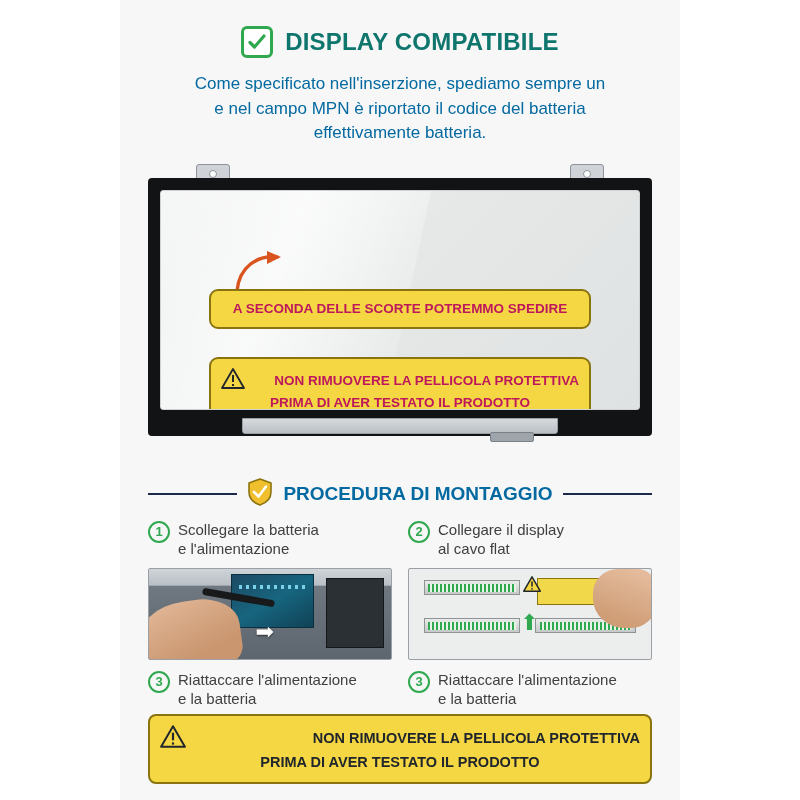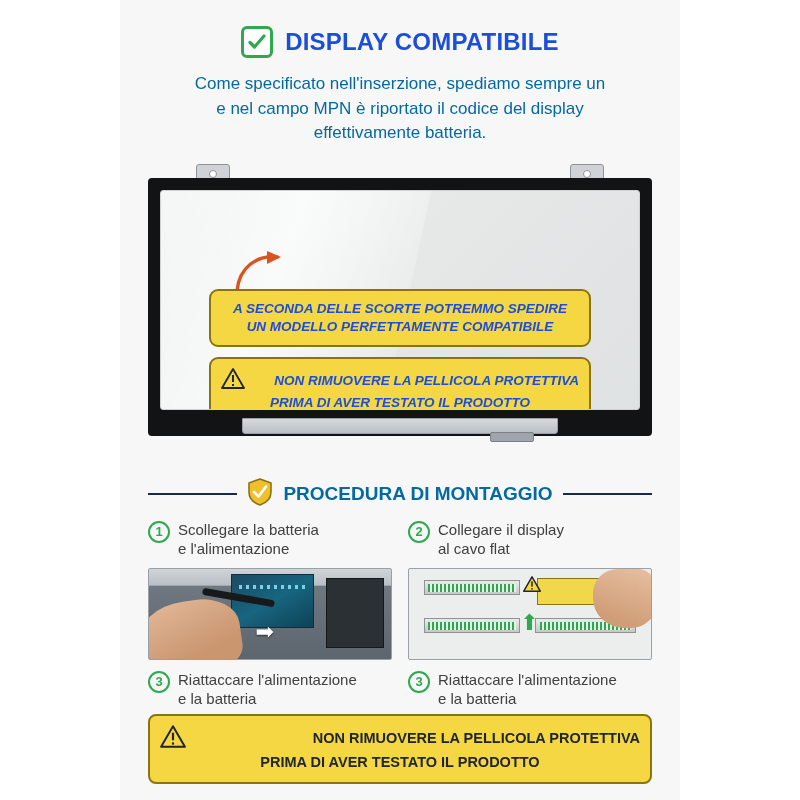--- a/index.html
+++ b/index.html
@@ -53,7 +53,7 @@
   .header-title {
     font-size: 24px;
     font-weight: bold;
-    color: #1d4ed8;
+    color: #0f766e;
     letter-spacing: 0.2px;
   }
 

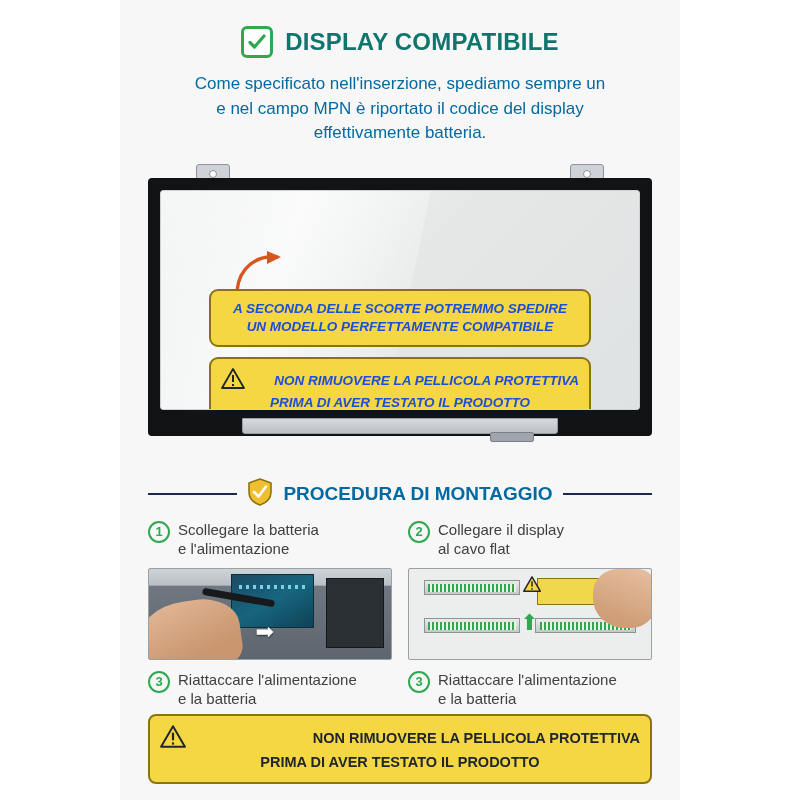--- a/index.html
+++ b/index.html
@@ -398,7 +398,7 @@
 
     <div class="intro">
       <div>Come specificato nell'inserzione, spediamo sempre un</div>
-      <div>e nel campo MPN è riportato il codice del display</div>
+      <div>e nel campo MPN è riportato il codice del batteria</div>
       <div>effettivamente batteria.</div>
     </div>
 

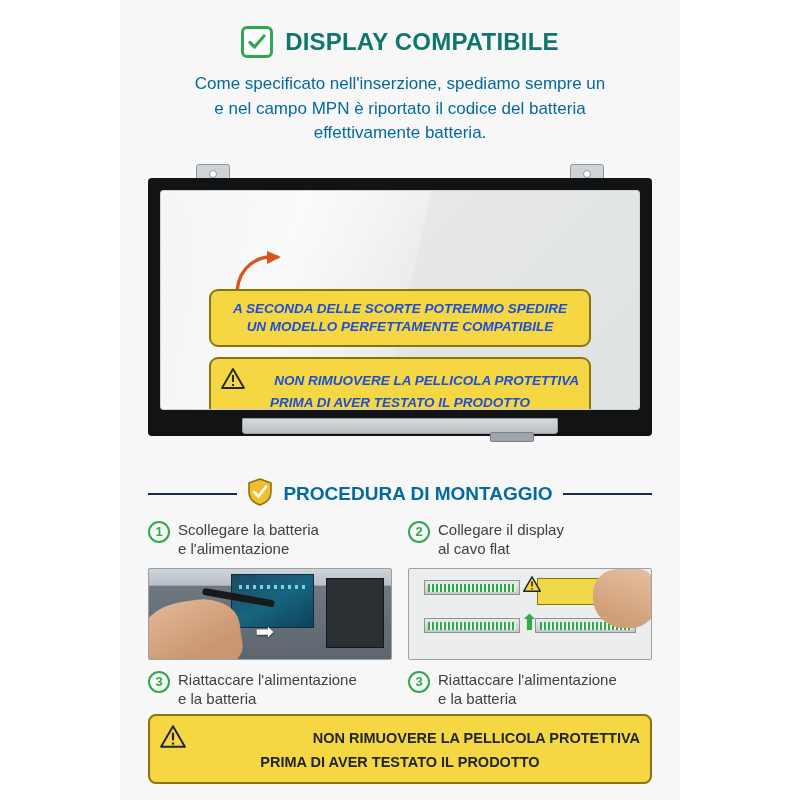--- a/index.html
+++ b/index.html
@@ -142,12 +142,11 @@
     border-radius: 9px;
     box-sizing: border-box;
     text-align: center;
-    color: #1d4ed8;
+    color: #be185d;
     font-weight: bold;
     font-size: 13.5px;
     line-height: 1.35;
     padding: 9px 10px;
-    font-style: italic;
   }
   .yellow-box-1 { top: 98px; }
   .yellow-box-2 { top: 166px; }

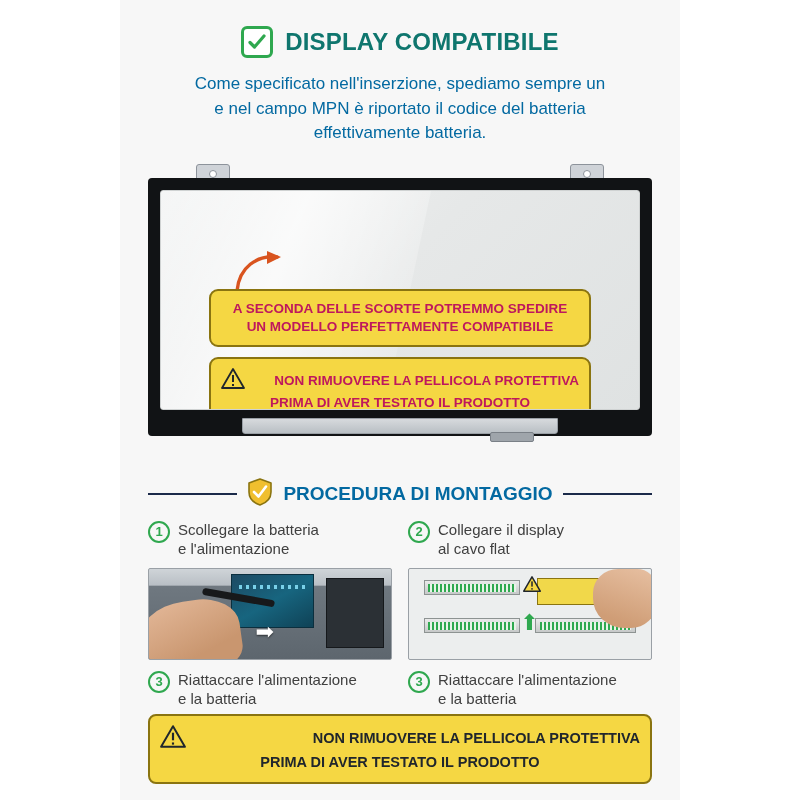--- a/index.html
+++ b/index.html
@@ -417,7 +417,6 @@
 
           <div class="yellow-box yellow-box-1">
             <div>A SECONDA DELLE SCORTE POTREMMO SPEDIRE</div>
-            <div>UN MODELLO PERFETTAMENTE COMPATIBILE</div>
           </div>
 
           <div class="yellow-box yellow-box-2">

